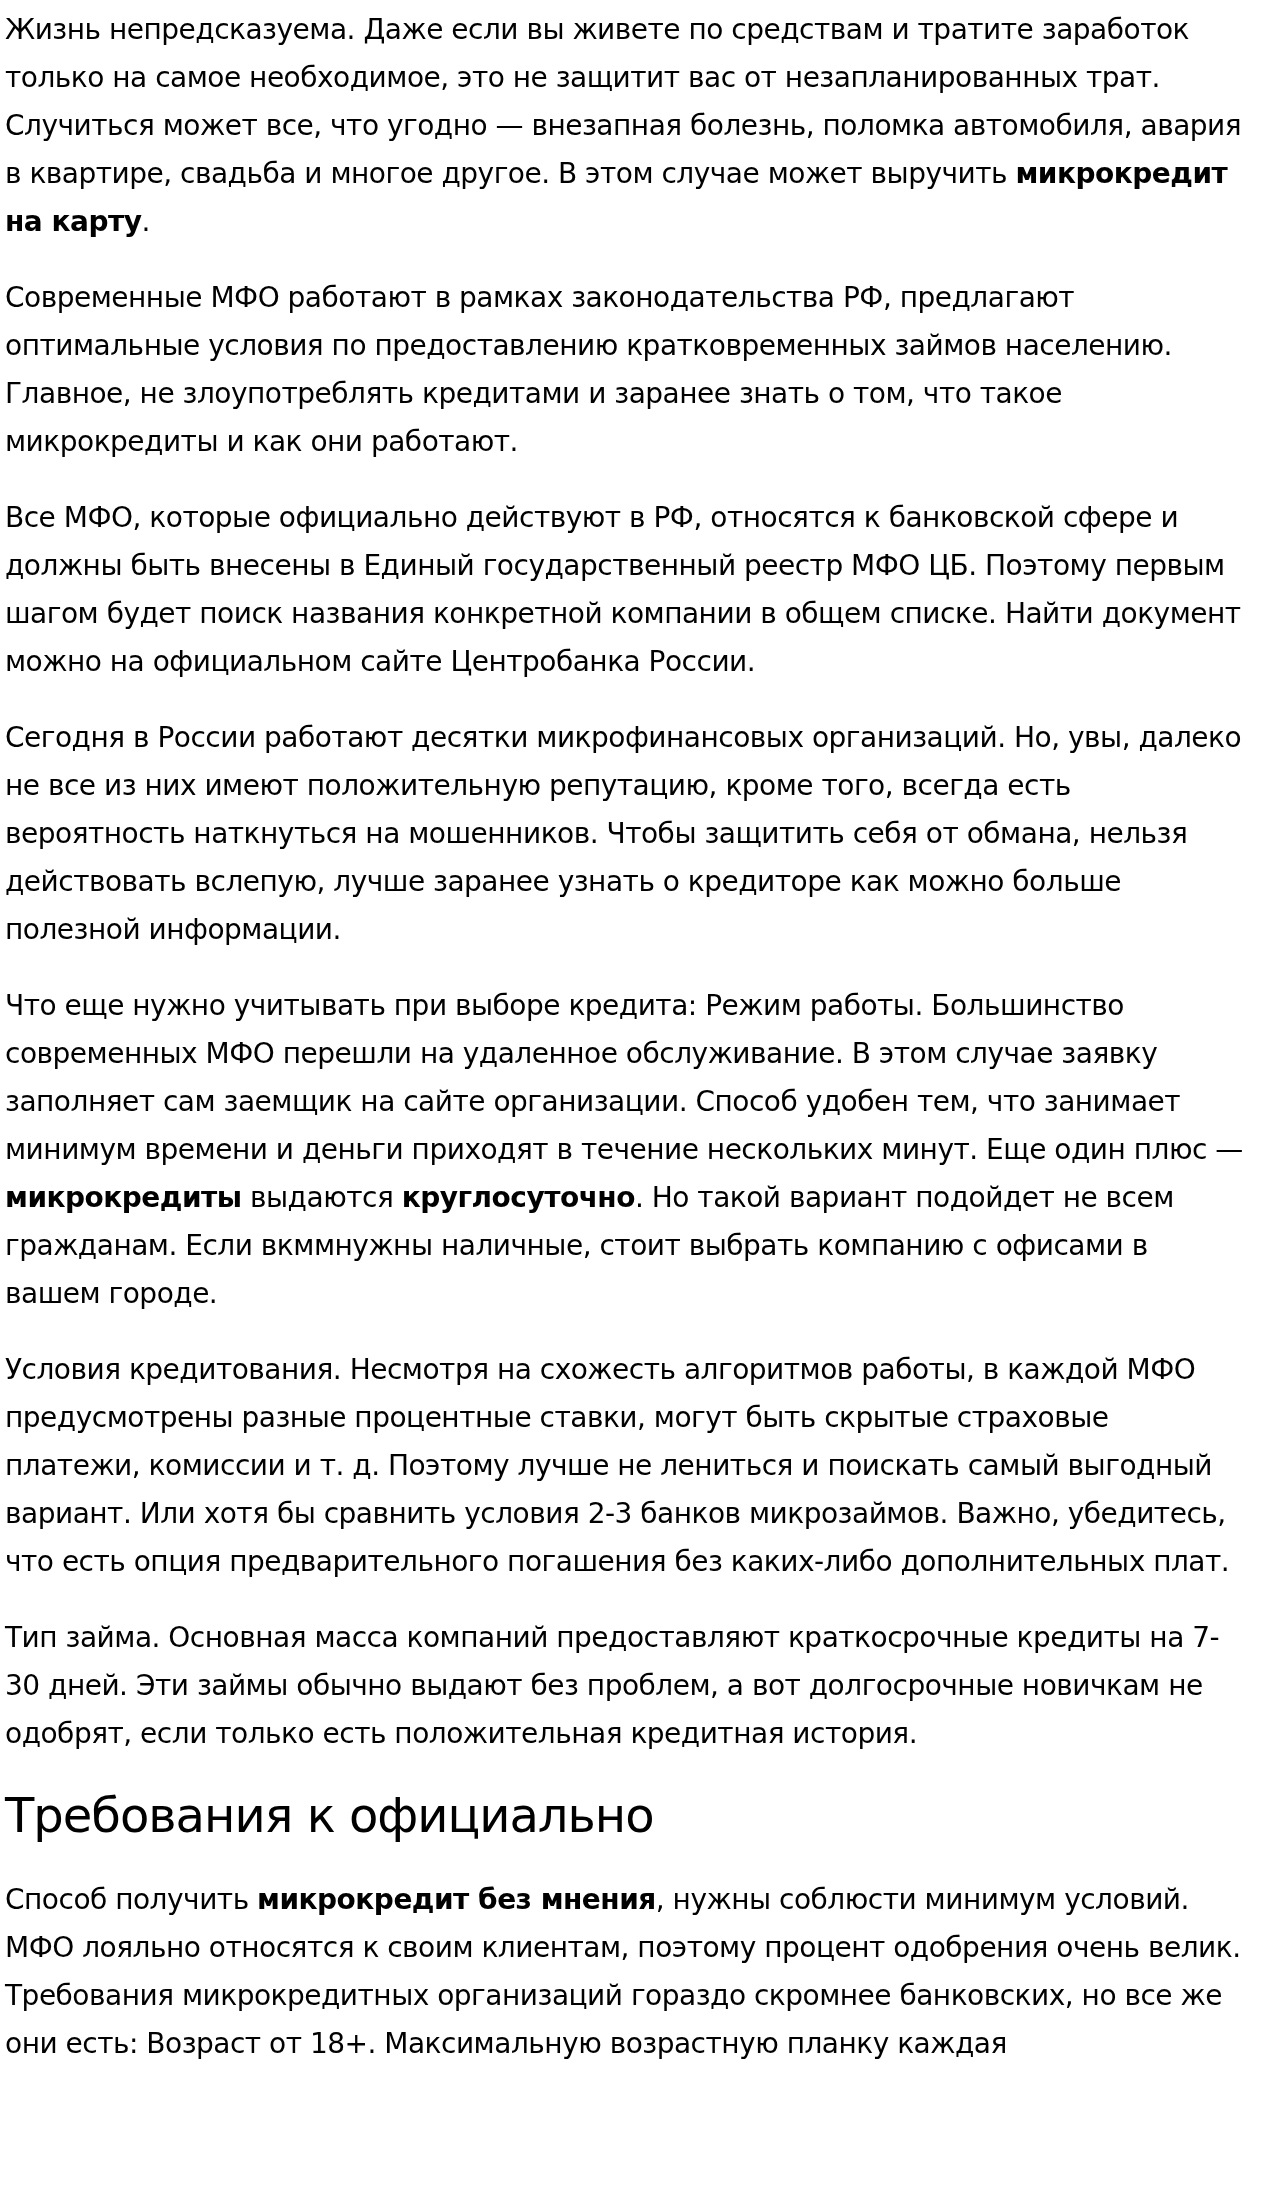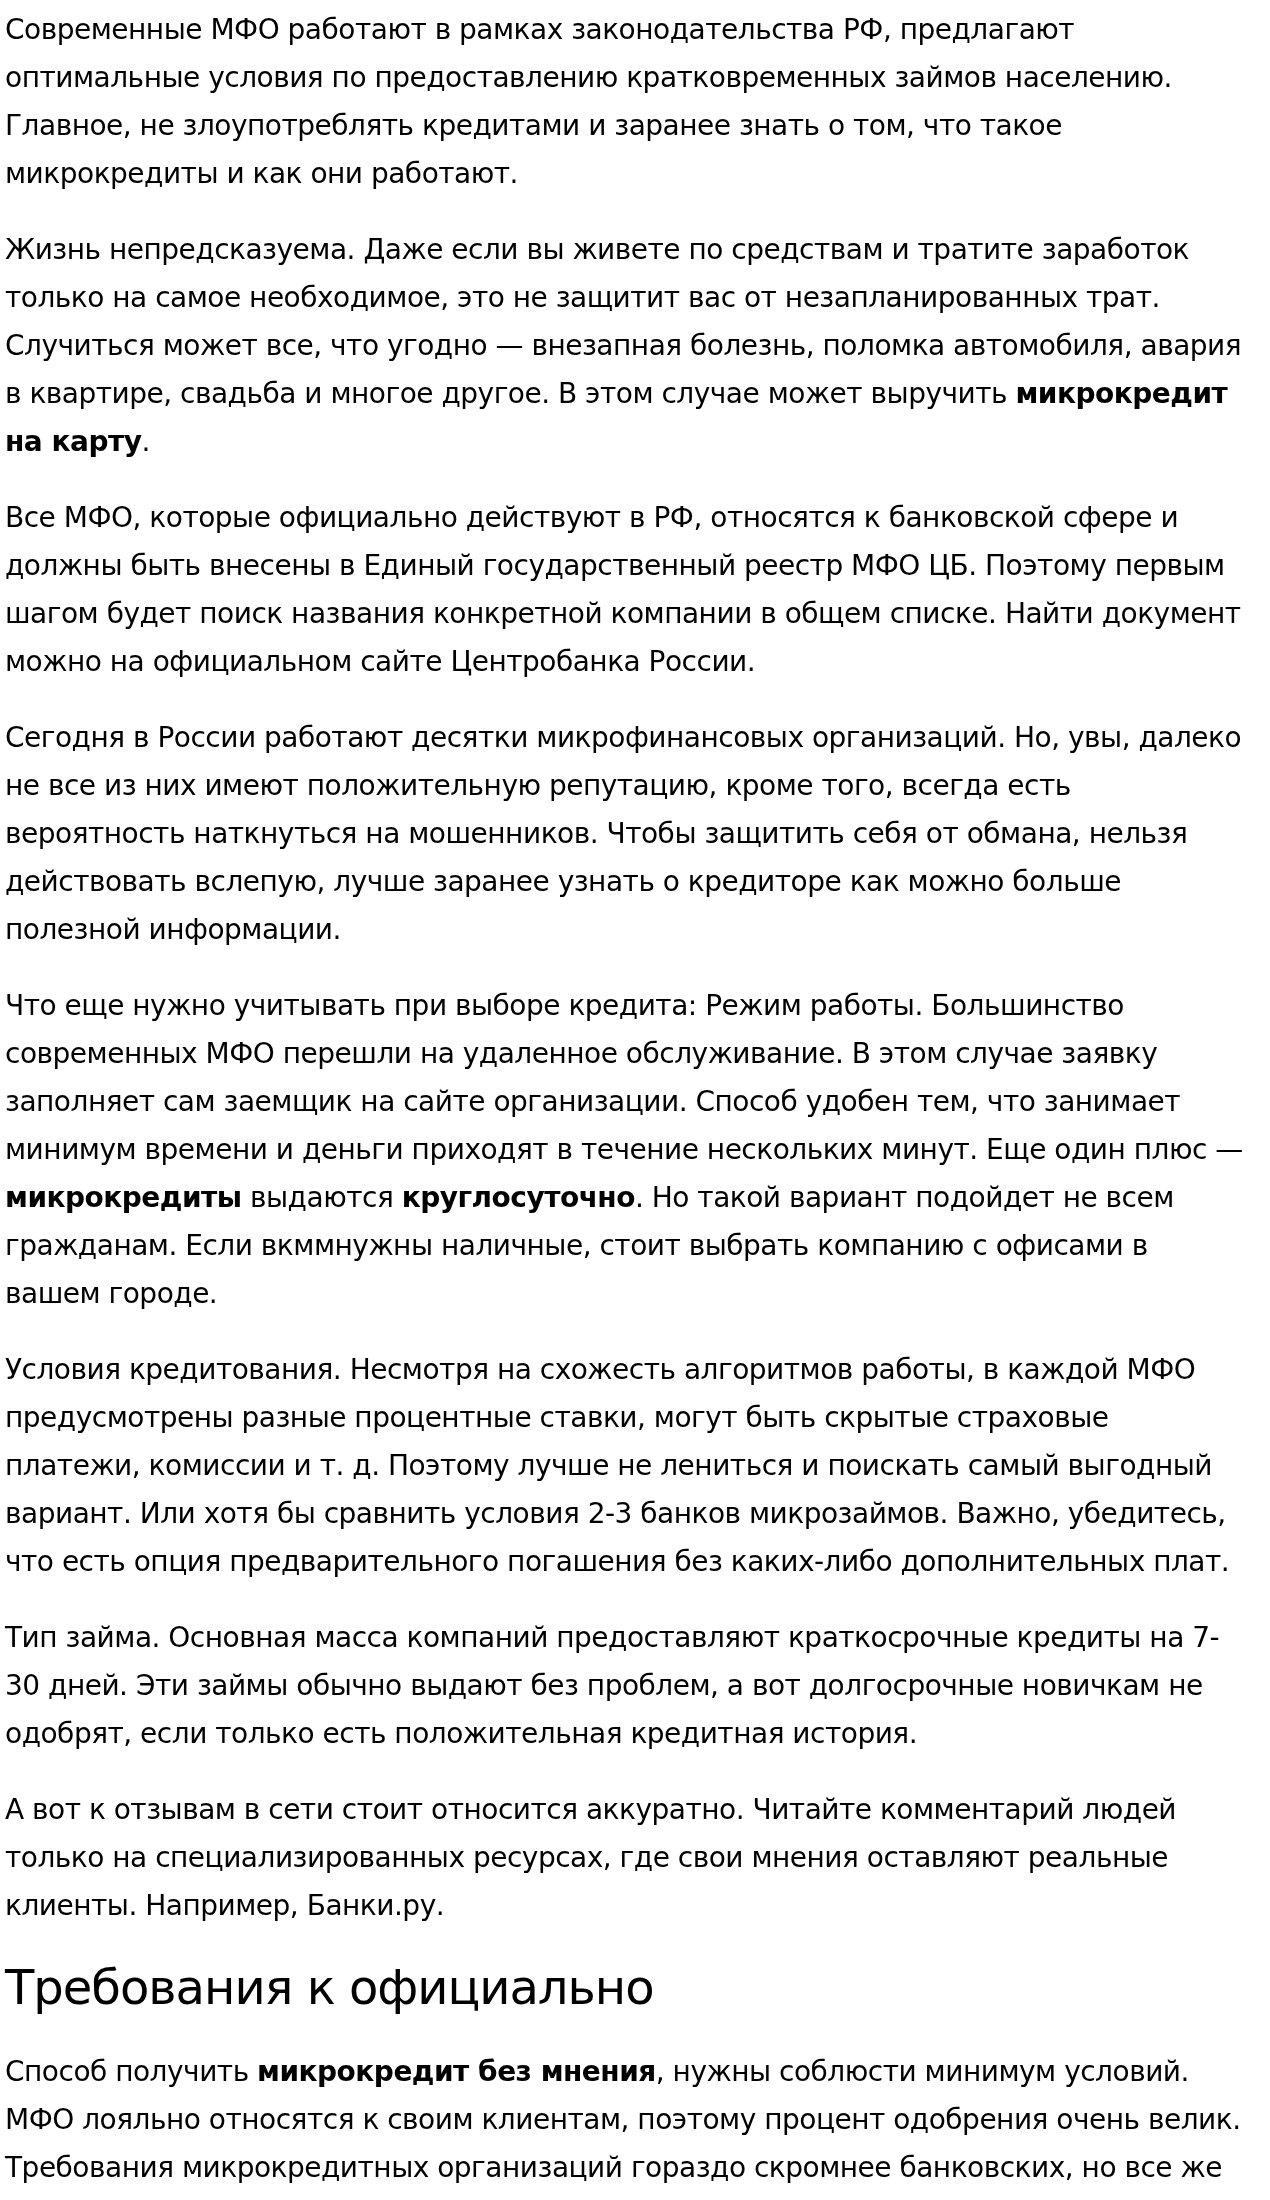--- a/index.html
+++ b/index.html
@@ -48,8 +48,8 @@
 
 <main class="page">
   <article class="article">
+      <p><span>Жизнь непредсказуема. Даже если вы живете по средствам и тратите заработок только на самое необходимое, это не защитит вас от незапланированных трат. Случиться может все, что угодно — внезапная болезнь, поломка автомобиля, авария в квартире, свадьба и многое другое. В этом случае может выручить </span><strong>микрокредит на карту</strong><span>.</span></p>
       <p><span>Современные МФО работают в рамках законодательства РФ, предлагают оптимальные условия по предоставлению кратковременных займов населению. Главное, не злоупотреблять кредитами и заранее знать о том, что такое микрокредиты и как они работают.</span></p>
-      <p><span>Жизнь непредсказуема. Даже если вы живете по средствам и тратите заработок только на самое необходимое, это не защитит вас от незапланированных трат. Случиться может все, что угодно — внезапная болезнь, поломка автомобиля, авария в квартире, свадьба и многое другое. В этом случае может выручить </span><strong>микрокредит на карту</strong><span>.</span></p>
       <p><span>Все МФО, которые официально действуют в РФ, относятся к банковской сфере и должны быть внесены в Единый государственный реестр МФО ЦБ. Поэтому первым шагом будет поиск названия конкретной компании в общем списке. Найти документ можно на официальном сайте Центробанка России.</span></p>
       <p><span>Сегодня в России работают десятки микрофинансовых организаций. Но, увы, далеко не все из них имеют положительную репутацию, кроме того, всегда есть вероятность наткнуться на мошенников. Чтобы защитить себя от обмана, нельзя действовать вслепую, лучше заранее узнать о кредиторе как можно больше полезной информации.</span></p>
       <p><span>Что еще нужно учитывать при выборе кредита: Режим работы. Большинство современных МФО перешли на удаленное обслуживание. В этом случае заявку заполняет сам заемщик на сайте организации. Способ удобен тем, что занимает минимум времени и деньги приходят в течение нескольких минут. Еще один плюс — </span><strong>микрокредиты</strong><span> выдаются </span><strong>круглосуточно</strong><span>. Но такой вариант подойдет не всем гражданам. Если вкммнужны наличные, стоит выбрать компанию с офисами в вашем городе.</span></p>

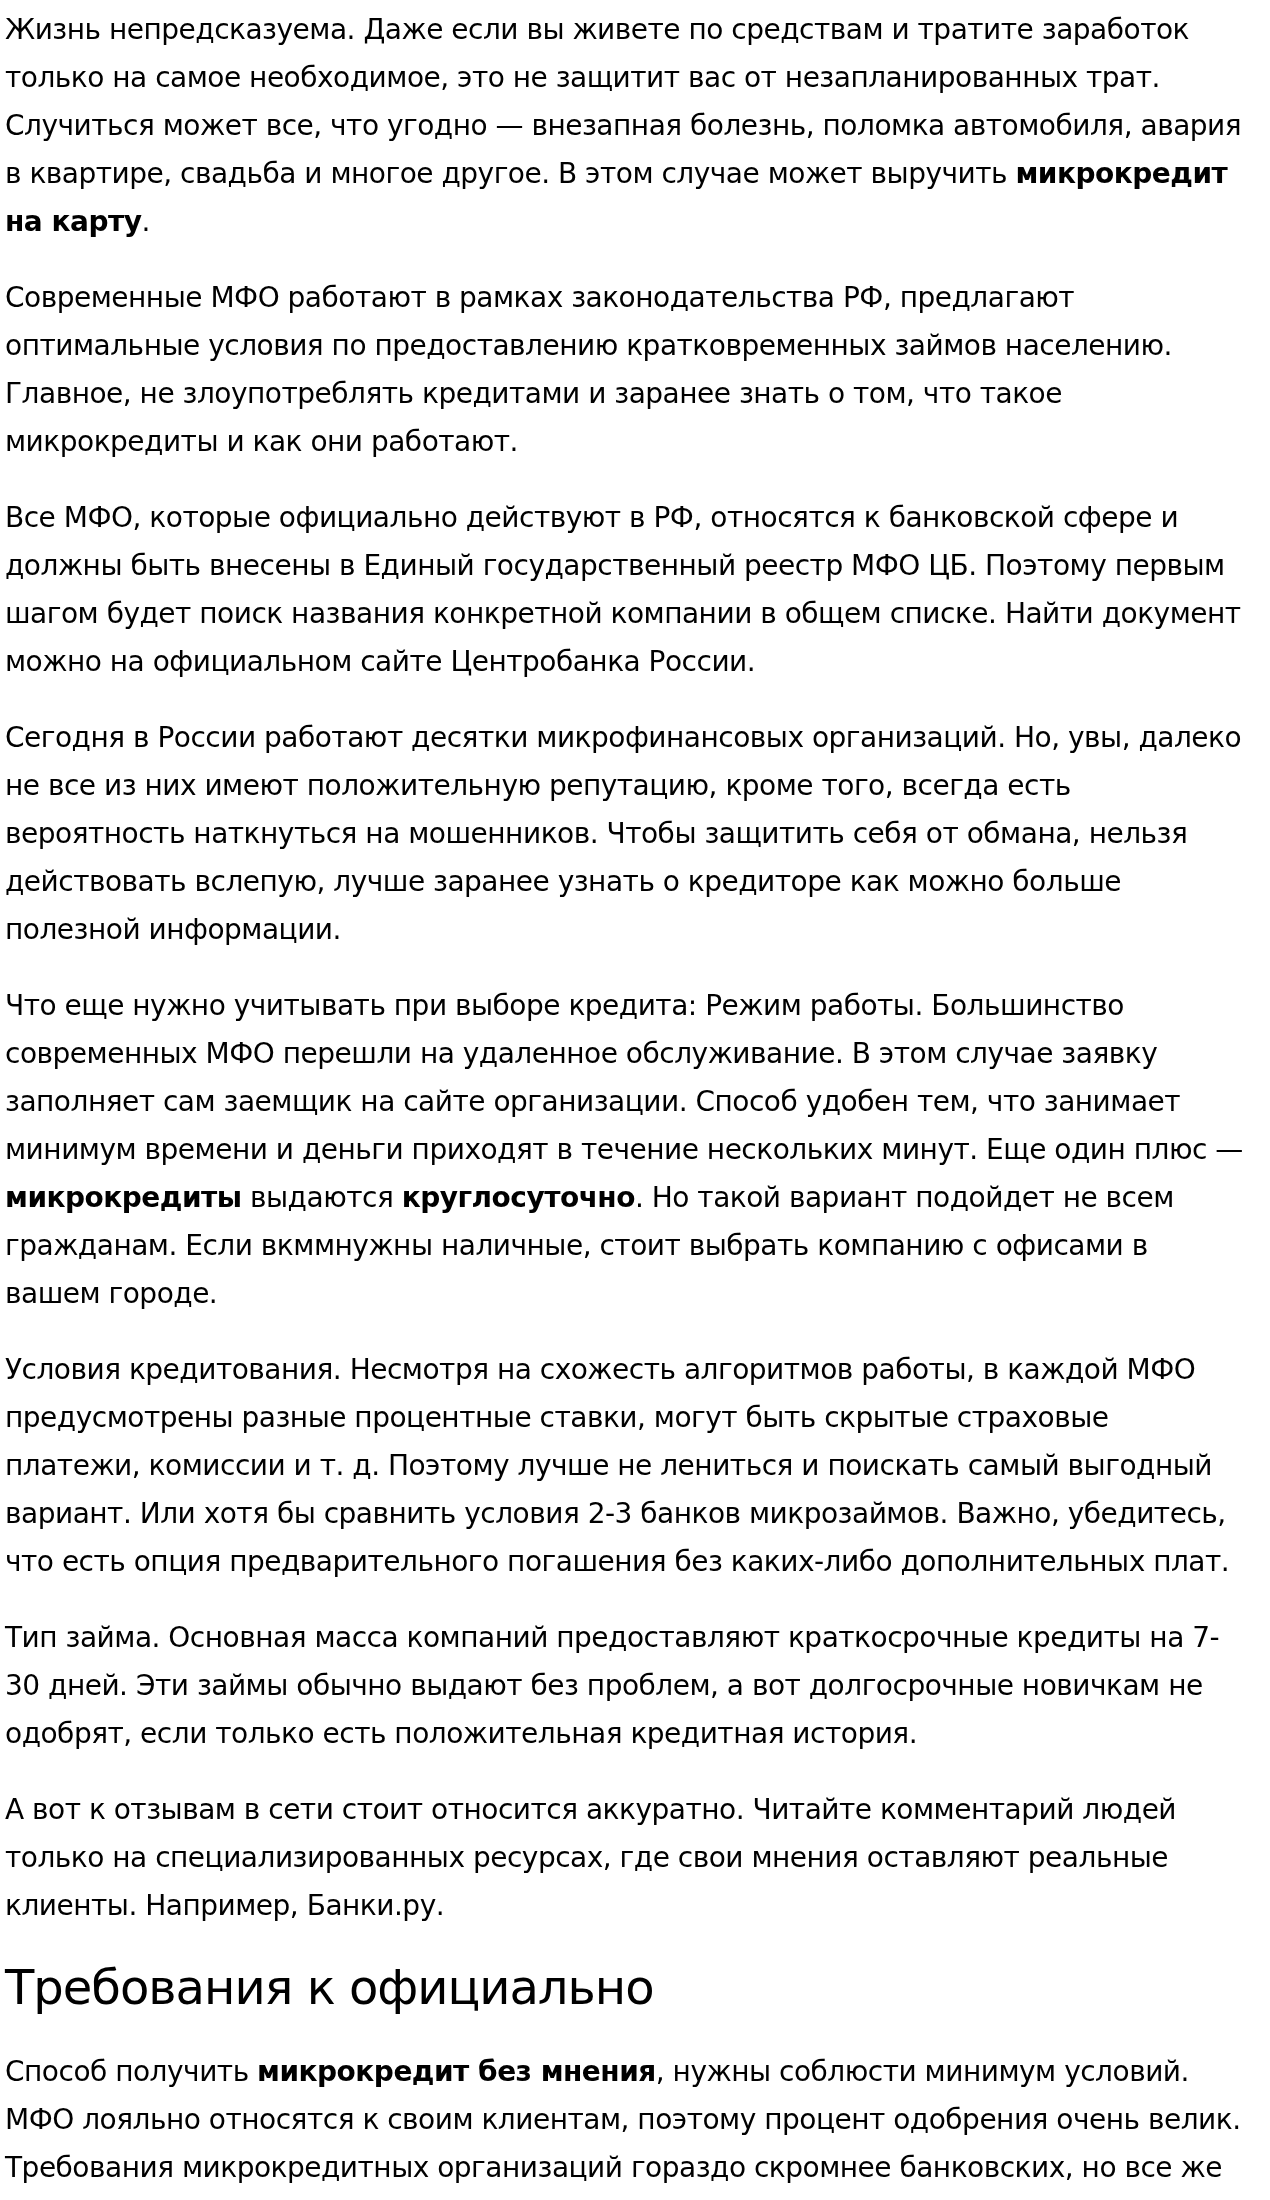--- a/index.html
+++ b/index.html
@@ -55,7 +55,6 @@
       <p><span>Что еще нужно учитывать при выборе кредита: Режим работы. Большинство современных МФО перешли на удаленное обслуживание. В этом случае заявку заполняет сам заемщик на сайте организации. Способ удобен тем, что занимает минимум времени и деньги приходят в течение нескольких минут. Еще один плюс — </span><strong>микрокредиты</strong><span> выдаются </span><strong>круглосуточно</strong><span>. Но такой вариант подойдет не всем гражданам. Если вкммнужны наличные, стоит выбрать компанию с офисами в вашем городе.</span></p>
       <p><span>Условия кредитования. Несмотря на схожесть алгоритмов работы, в каждой МФО предусмотрены разные процентные ставки, могут быть скрытые страховые платежи, комиссии и т. д. Поэтому лучше не лениться и поискать самый выгодный вариант. Или хотя бы сравнить условия 2-3 банков микрозаймов. Важно, убедитесь, что есть опция предварительного погашения без каких-либо дополнительных плат.</span></p>
       <p><span>Тип займа. Основная масса компаний предоставляют краткосрочные кредиты на 7-30 дней. Эти займы обычно выдают без проблем, а вот долгосрочные новичкам не одобрят, если только есть положительная кредитная история.</span></p>
-      <p><span>А вот к отзывам в сети стоит относится аккуратно. Читайте комментарий людей только на специализированных ресурсах, где свои мнения оставляют реальные клиенты. Например, Банки.ру.</span></p>
       <h2><span>Требования к официально</span></h2>
       <p><span>Способ получить </span><strong>микрокредит без мнения</strong><span>, нужны соблюсти минимум условий. МФО лояльно относятся к своим клиентам, поэтому процент одобрения очень велик. Требования микрокредитных организаций гораздо скромнее банковских, но все же они есть: Возраст от 18+. Максимальную возрастную планку каждая</span></p>
     </article>

